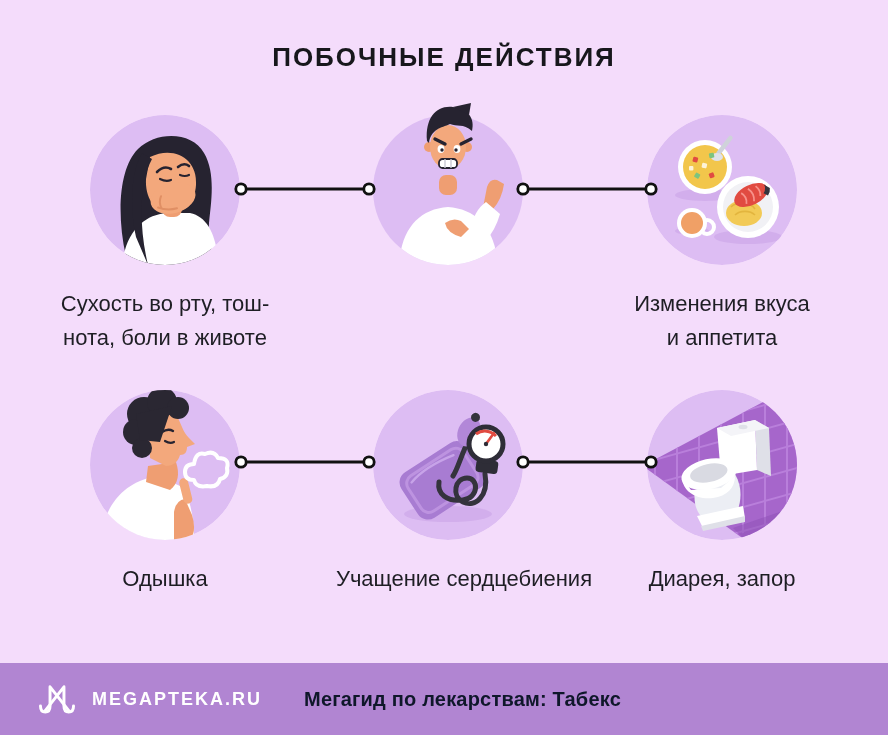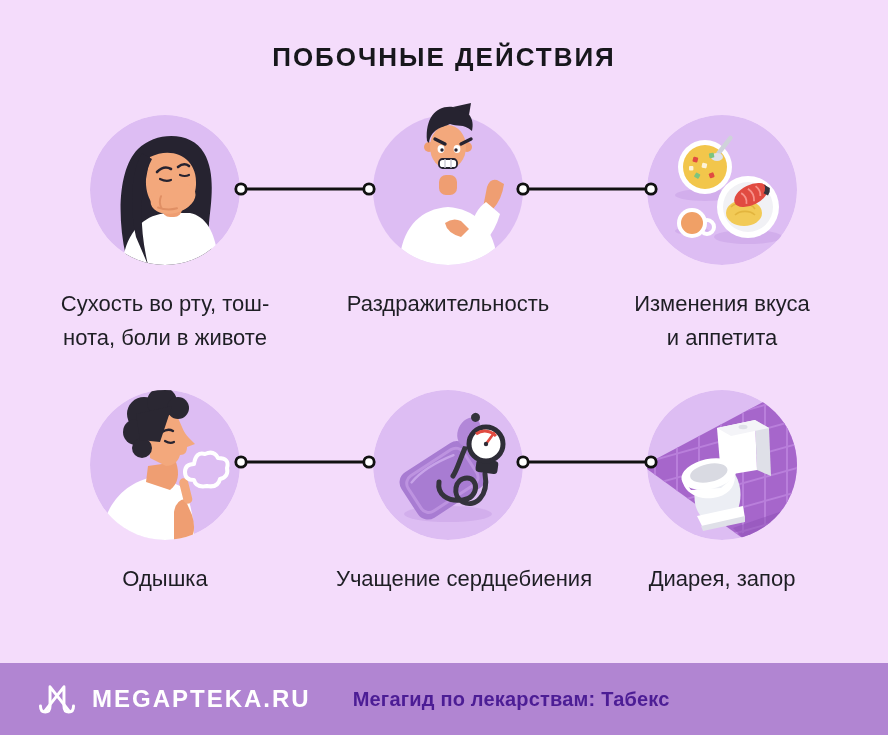--- a/index.html
+++ b/index.html
@@ -258,10 +258,6 @@
     <span class="label-line">Сухость во рту, тош-</span>
     <span class="label-line">нота, боли в животе</span>
   </div>
-  <div class="label lab-1">
-    <span class="label-line">Раздражительность</span>
-    <span class="label-line"></span>
-  </div>
   <div class="label lab-2">
     <span class="label-line">Изменения вкуса</span>
     <span class="label-line">и аппетита</span>

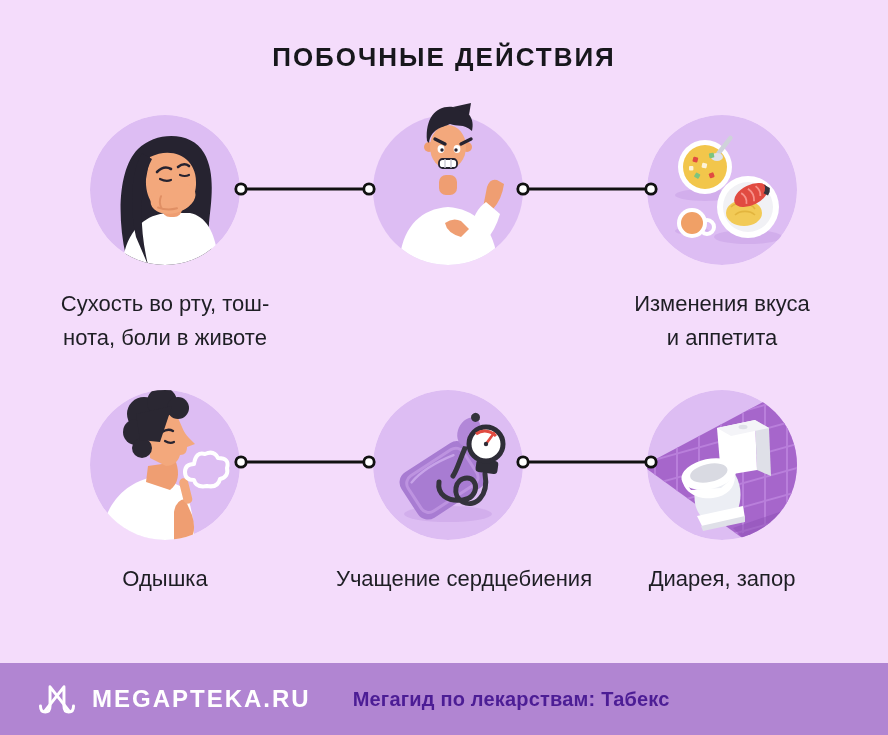--- a/index.html
+++ b/index.html
@@ -27,7 +27,7 @@
   .footer{position:absolute;left:0;bottom:0;width:888px;height:72px;background:#b185d2;
     display:flex;align-items:center;}
   .footer .logo{margin-left:36px;flex:0 0 auto;}
-  .brand{color:#fff;font-weight:700;font-size:24px;letter-spacing:2px;margin-left:14px;}
+  .brand{color:#fff;font-weight:700;font-size:18px;letter-spacing:2px;margin-left:14px;}
   .tagline{color:#4c1d95;font-weight:700;font-size:20px;margin-left:42px;letter-spacing:.2px;}
 </style>
 </head>

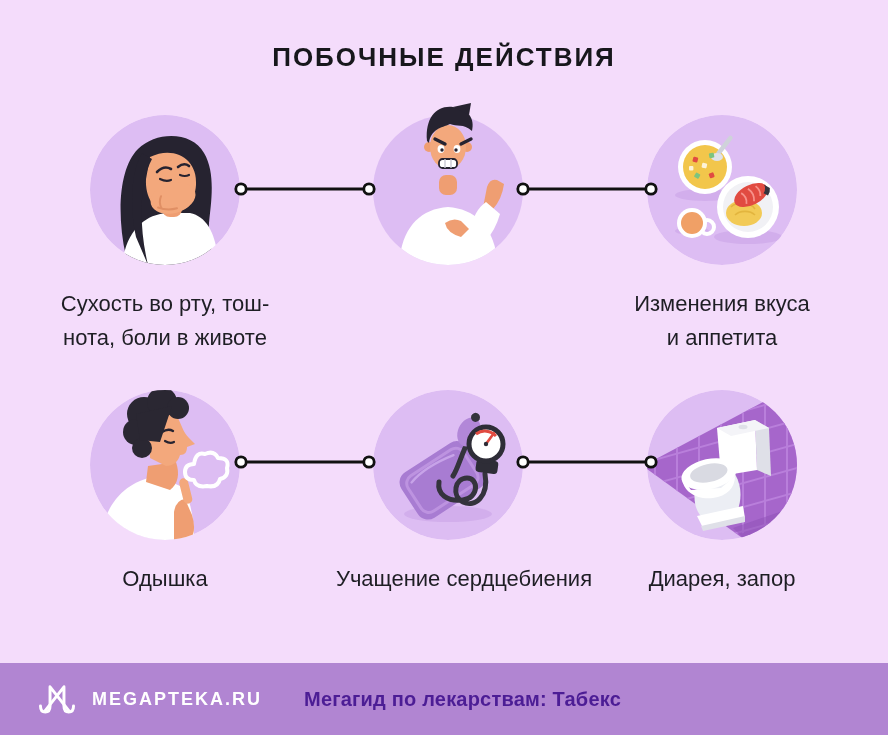--- a/index.html
+++ b/index.html
@@ -28,7 +28,7 @@
     display:flex;align-items:center;}
   .footer .logo{margin-left:36px;flex:0 0 auto;}
   .brand{color:#fff;font-weight:700;font-size:18px;letter-spacing:2px;margin-left:14px;}
-  .tagline{color:#4c1d95;font-weight:700;font-size:20px;margin-left:42px;letter-spacing:.2px;}
+  .tagline{color:#0f172a;font-weight:700;font-size:20px;margin-left:42px;letter-spacing:.2px;}
 </style>
 </head>
 <body>

